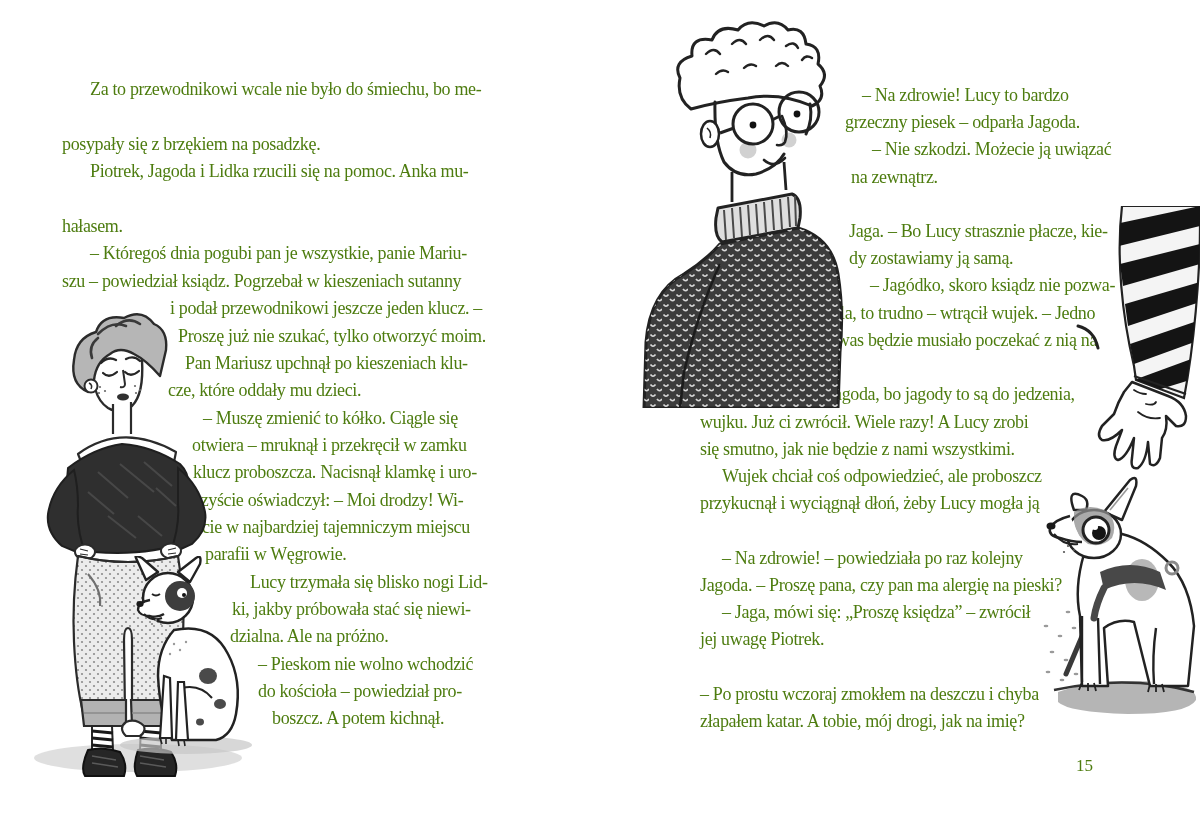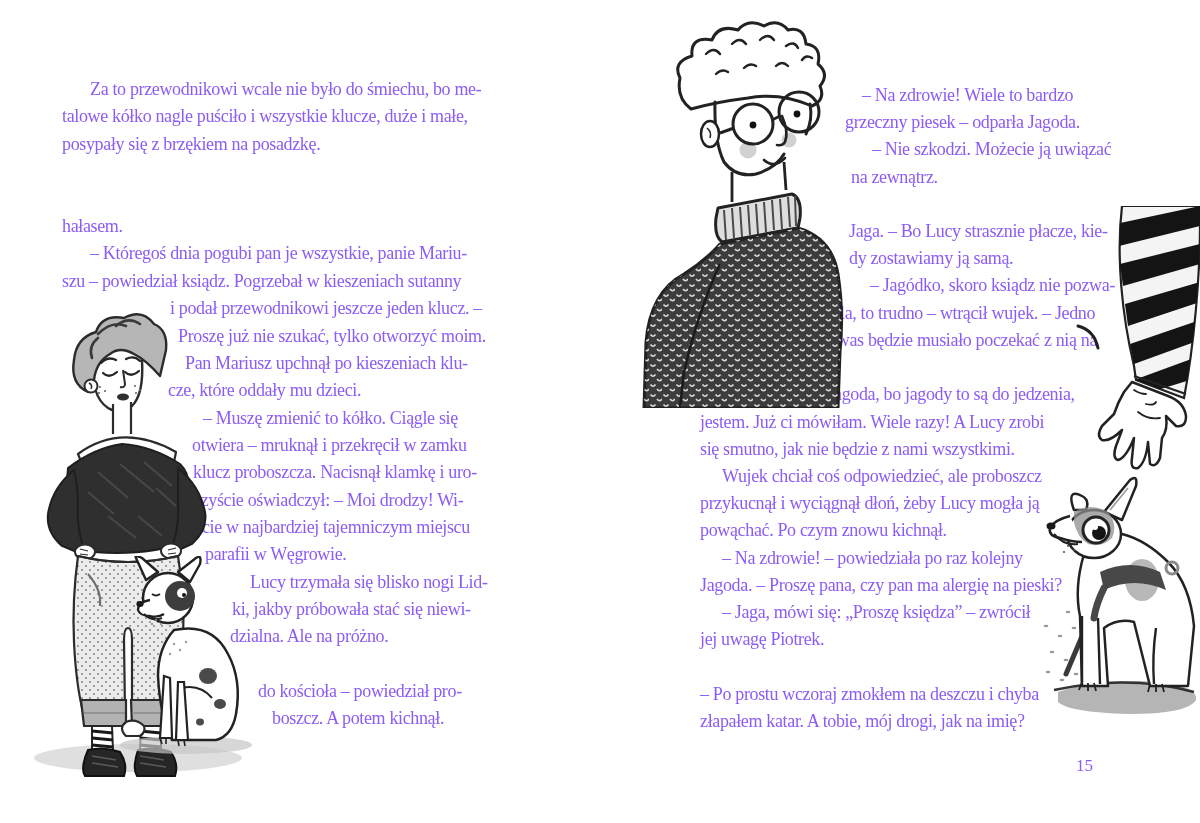--- a/index.html
+++ b/index.html
@@ -4,7 +4,7 @@
 <style>
   html,body{margin:0;padding:0;background:#ffffff;}
   .spread{position:relative;width:1200px;height:823px;background:#ffffff;overflow:hidden;
-          font-family:"Liberation Serif", serif;color:#8b5cf6;}
+          font-family:"Liberation Serif", serif;color:#4d7c0f;}
   .pagecol{position:absolute;inset:0;}
   .ln{position:absolute;font-size:18px;line-height:22px;letter-spacing:-0.35px;white-space:nowrap;}
   .pagenum{position:absolute;left:1076px;top:756px;font-size:17px;}

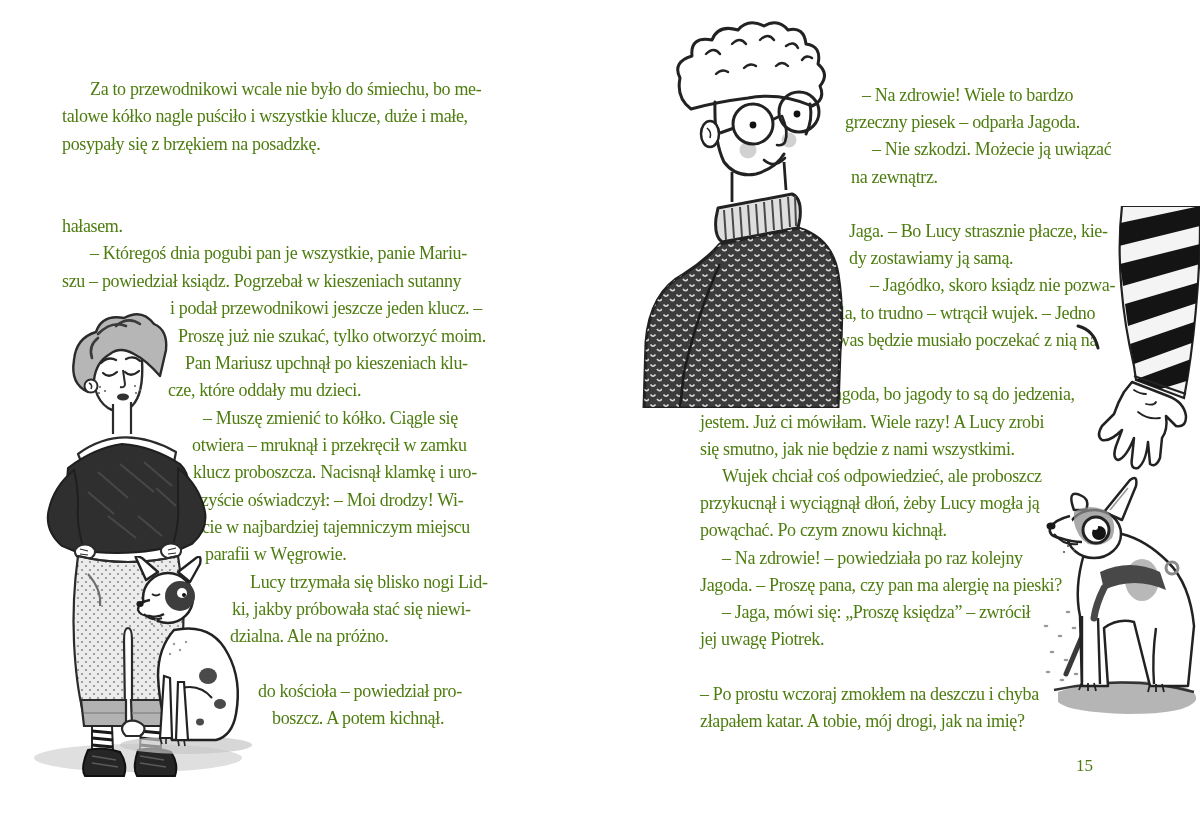--- a/index.html
+++ b/index.html
@@ -41,7 +41,7 @@
   </div>
 
   <div class="pagecol">
-    <div class="ln" style="left:862px;top:84px">– Na zdrowie! Wiele to bardzo</div>
+    <div class="ln" style="left:862px;top:84px">– Na zdrowie! Lucy to bardzo</div>
     <div class="ln" style="left:845px;top:111px">grzeczny piesek – odparła Jagoda.</div>
     <div class="ln" style="left:872px;top:138px">– Nie szkodzi. Możecie ją uwiązać</div>
     <div class="ln" style="left:851px;top:166px">na zewnątrz.</div>

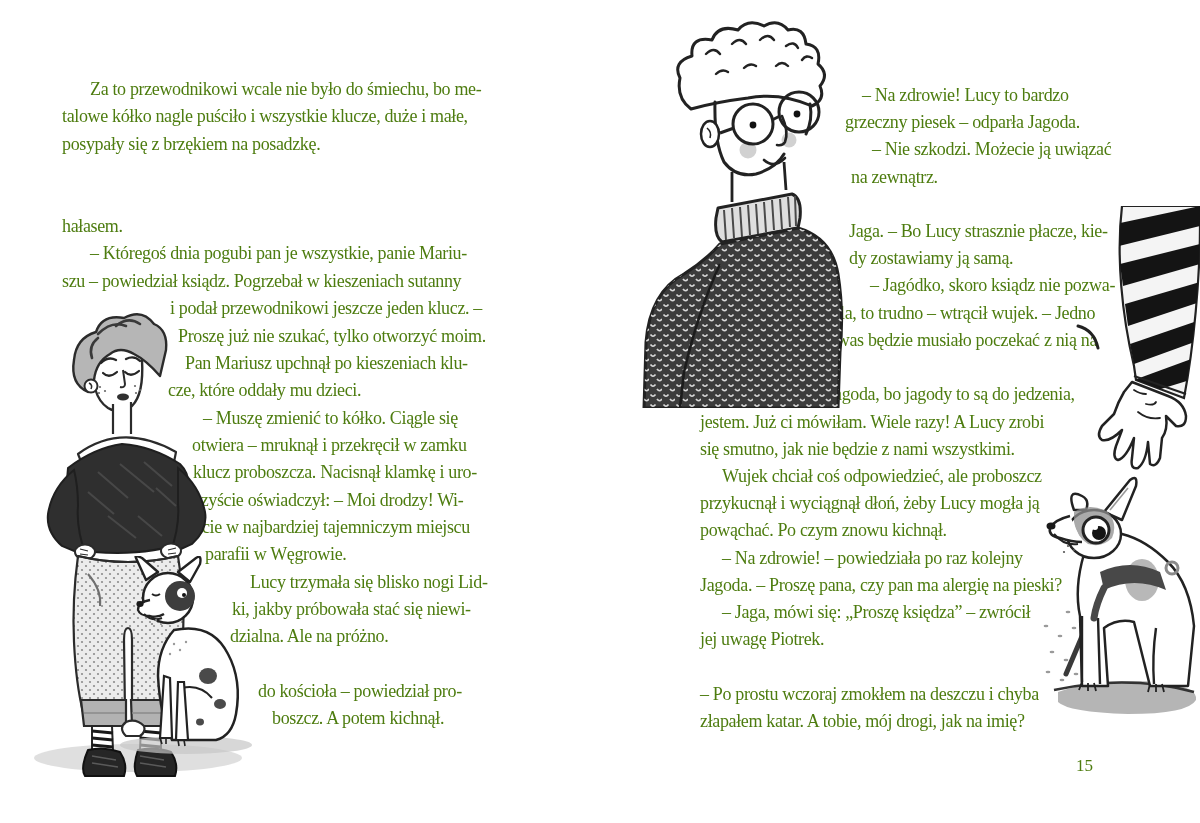--- a/index.html
+++ b/index.html
@@ -18,7 +18,6 @@
 
   <div class="pagecol">
     <div class="ln" style="left:90px;top:78px">Za to przewodnikowi wcale nie było do śmiechu, bo me-</div>
-    <div class="ln" style="left:62px;top:105px">talowe kółko nagle puściło i wszystkie klucze, duże i małe,</div>
     <div class="ln" style="left:62px;top:133px">posypały się z brzękiem na posadzkę.</div>
     <div class="ln" style="left:62px;top:215px">hałasem.</div>
     <div class="ln" style="left:90px;top:242px">– Któregoś dnia pogubi pan je wszystkie, panie Mariu-</div>

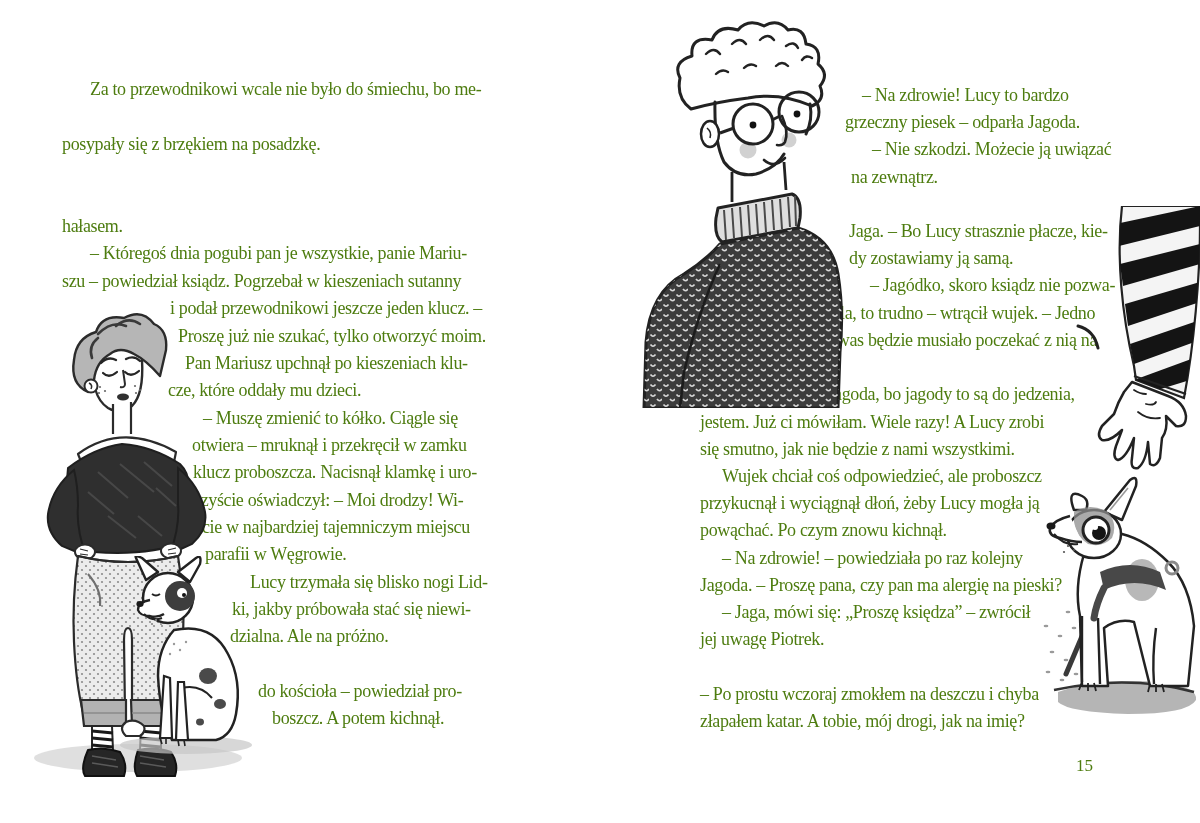--- a/index.html
+++ b/index.html
@@ -19,6 +19,7 @@
   <div class="pagecol">
     <div class="ln" style="left:90px;top:78px">Za to przewodnikowi wcale nie było do śmiechu, bo me-</div>
     <div class="ln" style="left:62px;top:133px">posypały się z brzękiem na posadzkę.</div>
+    <div class="ln" style="left:90px;top:160px">Piotrek, Jagoda i Lidka rzucili się na pomoc. Anka mu-</div>
     <div class="ln" style="left:62px;top:215px">hałasem.</div>
     <div class="ln" style="left:90px;top:242px">– Któregoś dnia pogubi pan je wszystkie, panie Mariu-</div>
     <div class="ln" style="left:62px;top:270px">szu – powiedział ksiądz. Pogrzebał w kieszeniach sutanny</div>

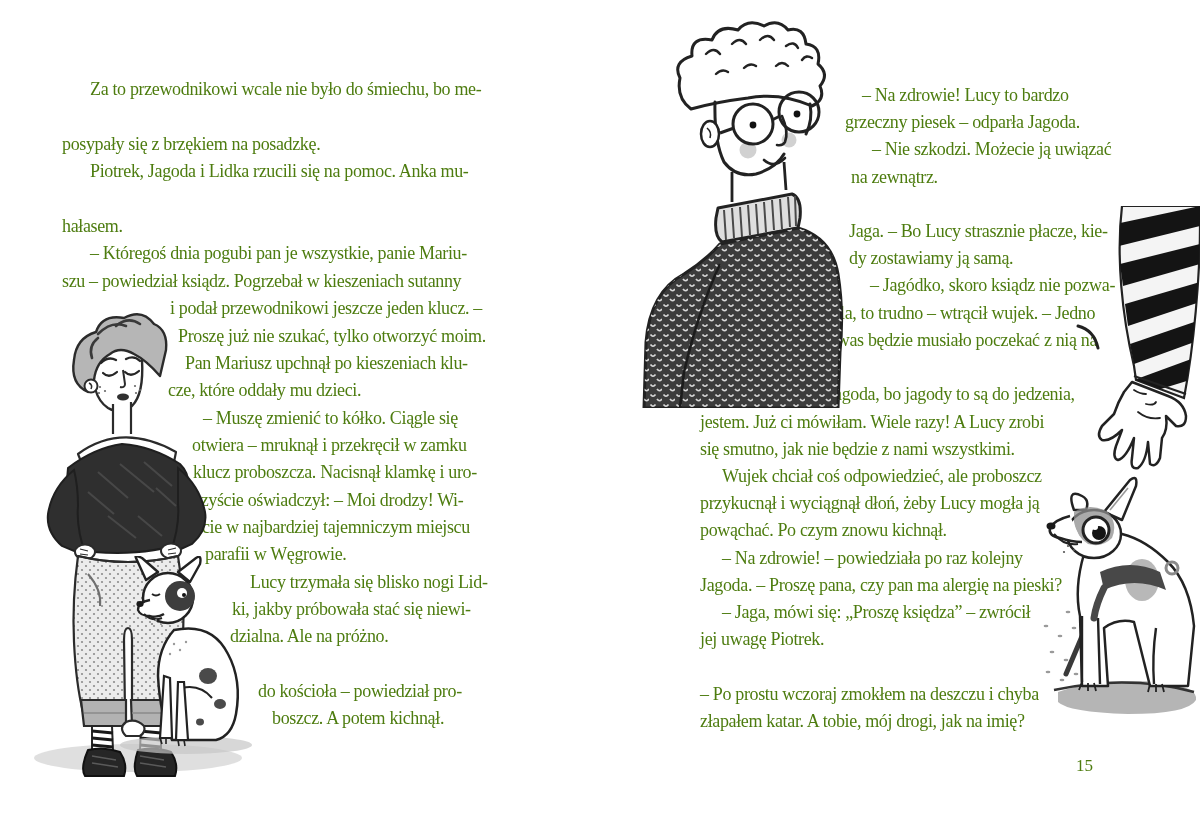--- a/index.html
+++ b/index.html
@@ -52,7 +52,7 @@
     <div class="ln" style="left:825px;top:329px">z was będzie musiało poczekać z nią na</div>
     <div class="ln" style="left:785px;top:356px">dworze.</div>
     <div class="ln" style="left:722px;top:383px">– Ja nie jestem Jagoda, bo jagody to są do jedzenia,</div>
-    <div class="ln" style="left:700px;top:411px">jestem. Już ci mówiłam. Wiele razy! A Lucy zrobi</div>
+    <div class="ln" style="left:700px;top:411px">wujku. Już ci zwrócił. Wiele razy! A Lucy zrobi</div>
     <div class="ln" style="left:700px;top:438px">się smutno, jak nie będzie z nami wszystkimi.</div>
     <div class="ln" style="left:722px;top:465px">Wujek chciał coś odpowiedzieć, ale proboszcz</div>
     <div class="ln" style="left:700px;top:492px">przykucnął i wyciągnął dłoń, żeby Lucy mogła ją</div>

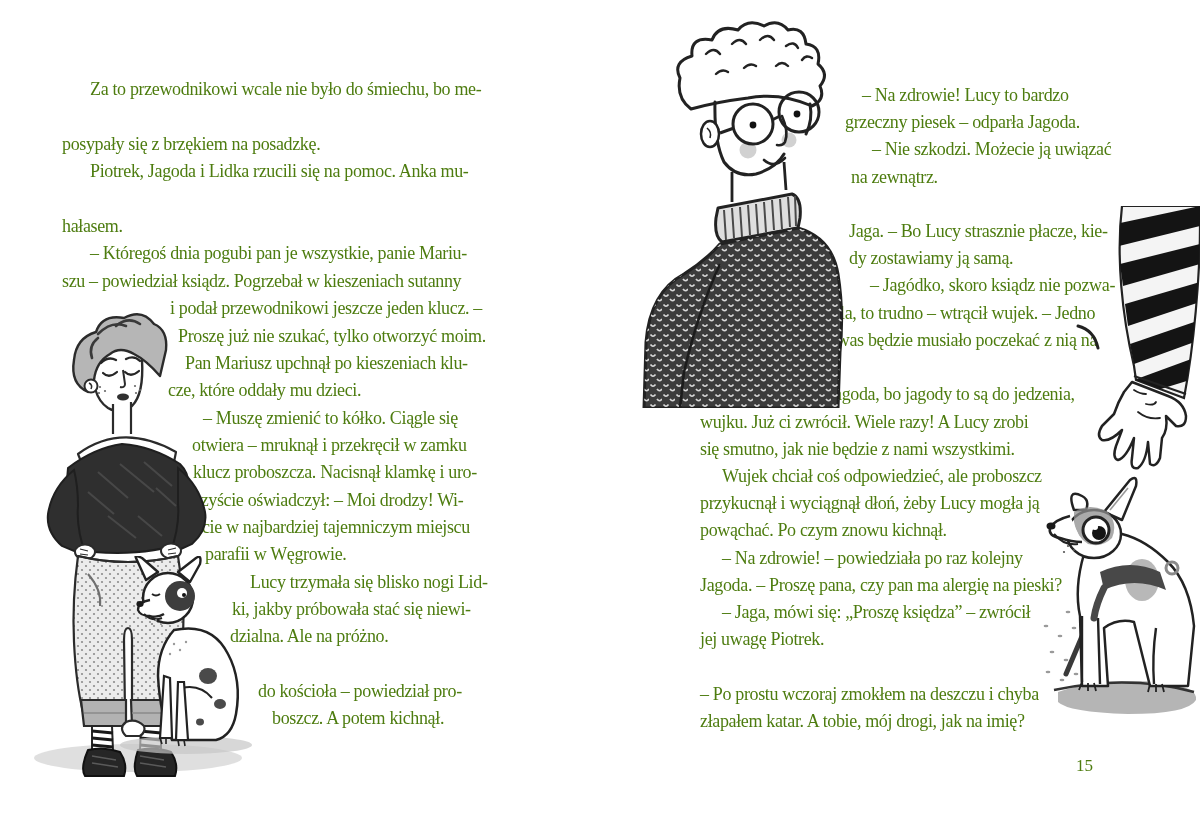--- a/index.html
+++ b/index.html
@@ -56,7 +56,6 @@
     <div class="ln" style="left:700px;top:438px">się smutno, jak nie będzie z nami wszystkimi.</div>
     <div class="ln" style="left:722px;top:465px">Wujek chciał coś odpowiedzieć, ale proboszcz</div>
     <div class="ln" style="left:700px;top:492px">przykucnął i wyciągnął dłoń, żeby Lucy mogła ją</div>
-    <div class="ln" style="left:700px;top:519px">powąchać. Po czym znowu kichnął.</div>
     <div class="ln" style="left:722px;top:547px">– Na zdrowie! – powiedziała po raz kolejny</div>
     <div class="ln" style="left:700px;top:574px">Jagoda. – Proszę pana, czy pan ma alergię na pieski?</div>
     <div class="ln" style="left:722px;top:601px">– Jaga, mówi się: „Proszę księdza” – zwrócił</div>

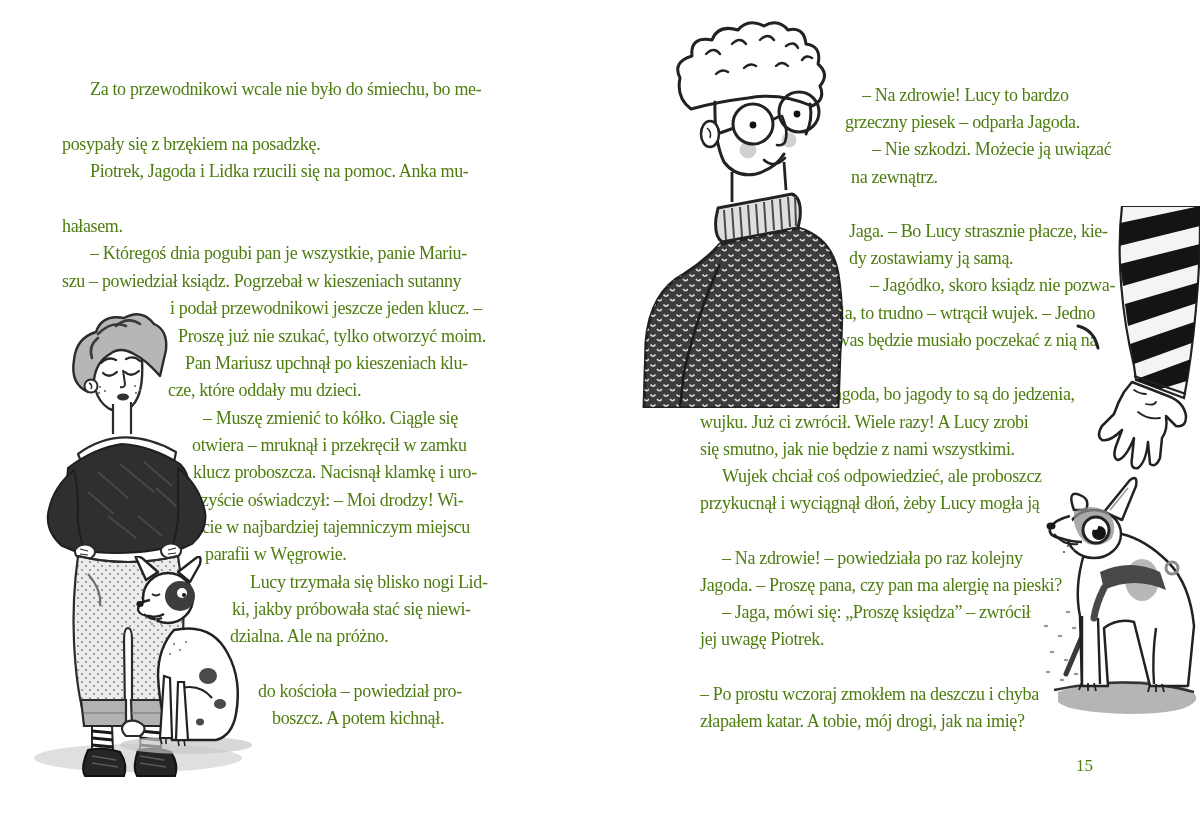--- a/index.html
+++ b/index.html
@@ -36,6 +36,7 @@
     <div class="ln" style="left:250px;top:571px">Lucy trzymała się blisko nogi Lid-</div>
     <div class="ln" style="left:232px;top:598px">ki, jakby próbowała stać się niewi-</div>
     <div class="ln" style="left:230px;top:625px">dzialna. Ale na próżno.</div>
+    <div class="ln" style="left:258px;top:653px">– Pieskom nie wolno wchodzić</div>
     <div class="ln" style="left:258px;top:680px">do kościoła – powiedział pro-</div>
     <div class="ln" style="left:272px;top:707px">boszcz. A potem kichnął.</div>
   </div>

